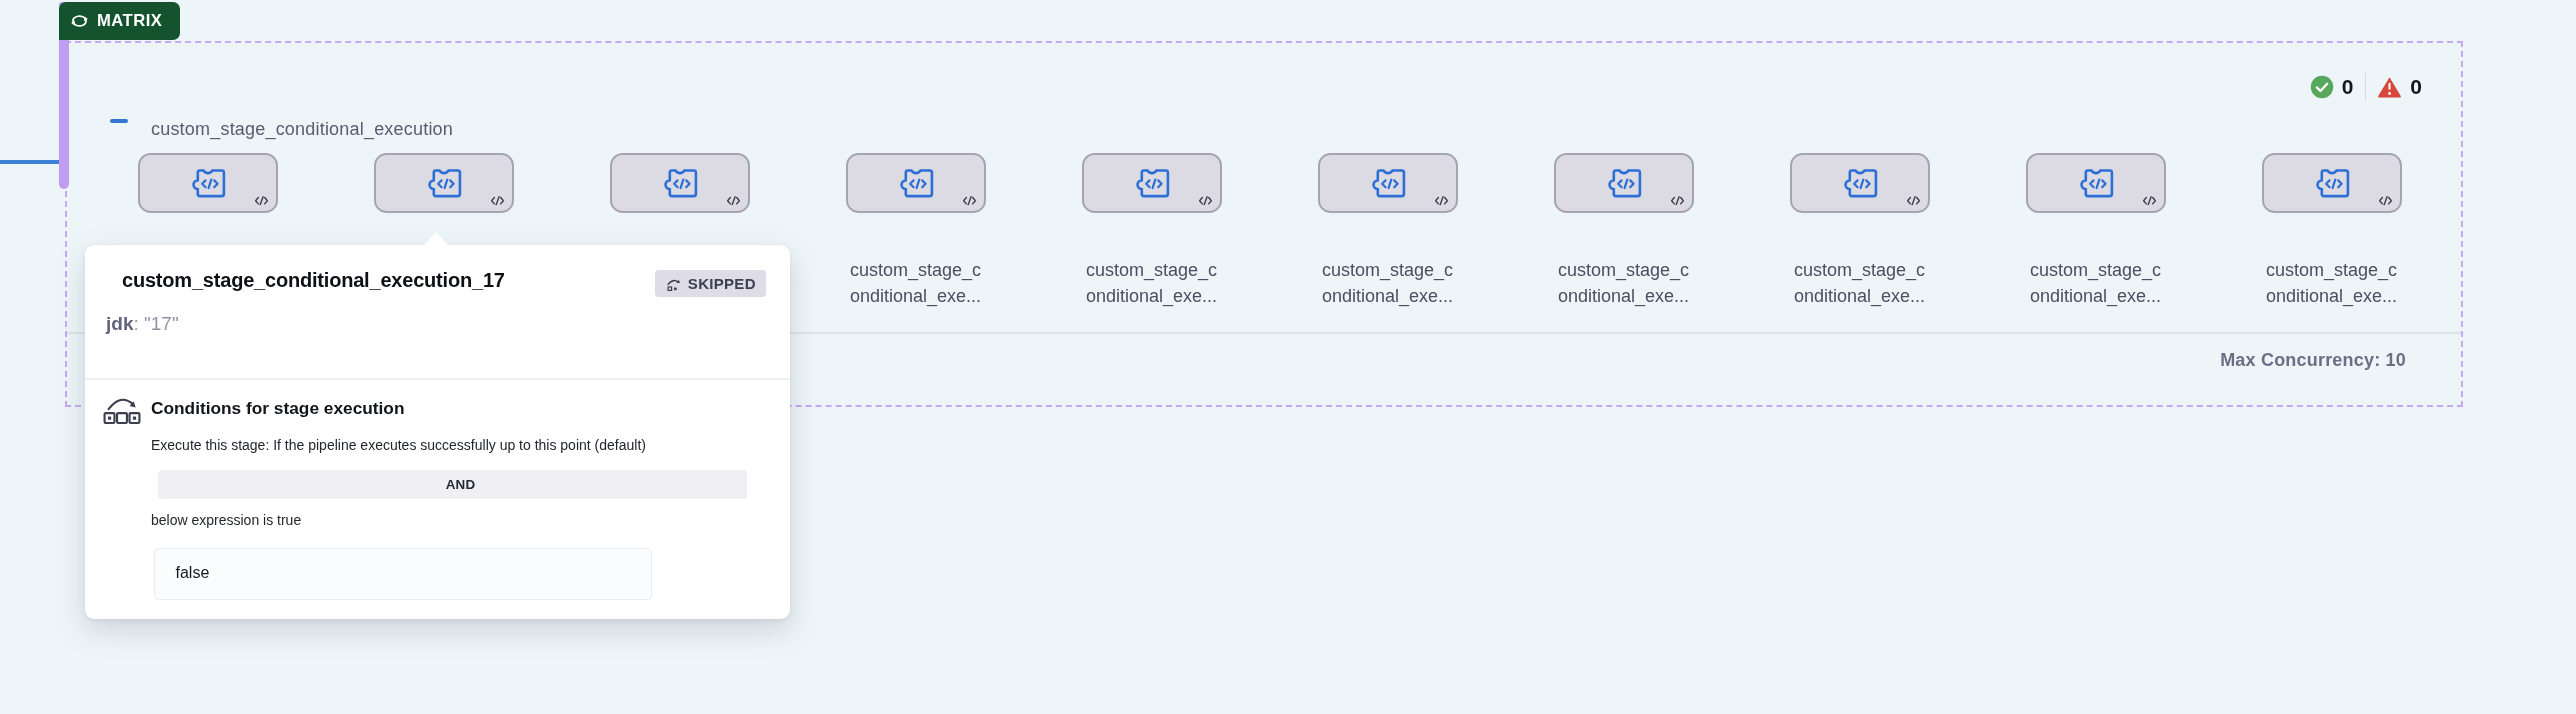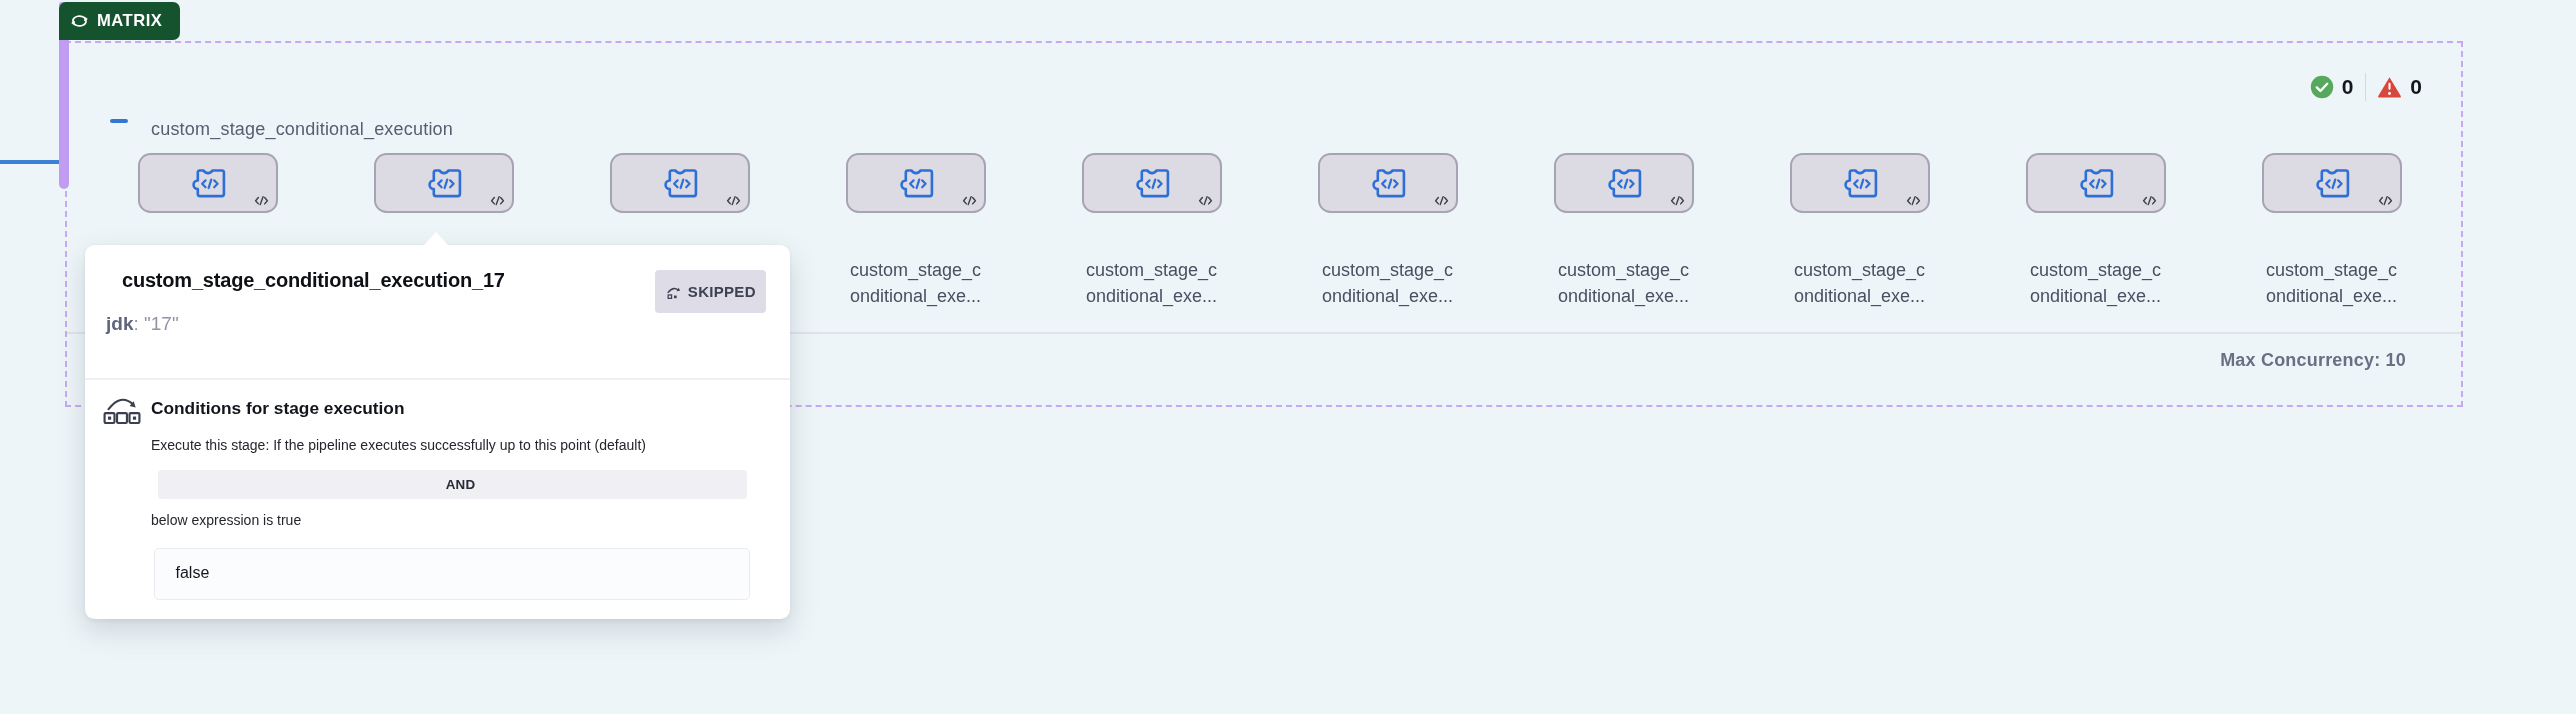--- a/index.html
+++ b/index.html
@@ -56,7 +56,7 @@
     border-bottom:13.4px solid #ffffff; }
   .pop-title { position:absolute; left:21px; top:24.4px; font-size:20px; font-weight:700;
     color:#0e1016; letter-spacing:-0.2px;margin-left:16px; }
-  .status-badge { position:absolute; right:24px; top:25px; height:43px;
+  .status-badge { position:absolute; right:24px; top:25px; height:27px;
     display:flex; align-items:center; gap:6.3px; padding:0 10.2px;
     background:#dedce6; border-radius:4px; color:#3e4152; font-size:15px; font-weight:700;
     letter-spacing:0.3px; }

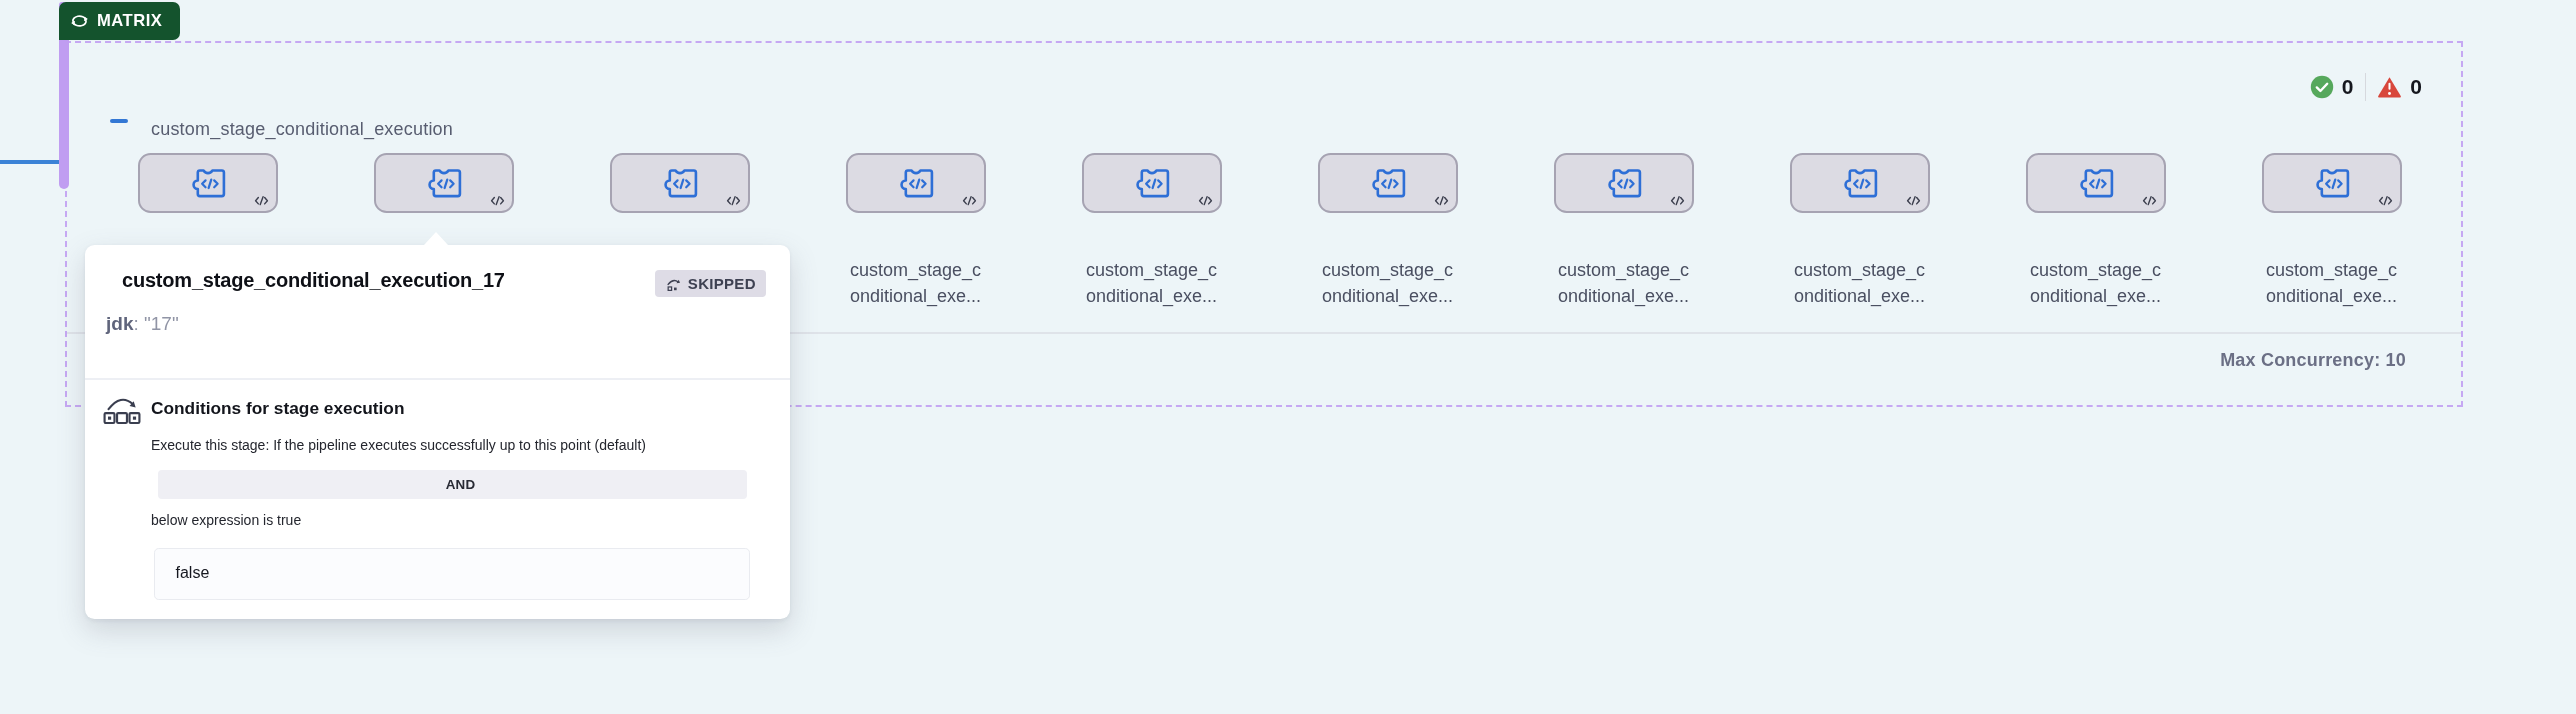--- a/index.html
+++ b/index.html
@@ -71,7 +71,7 @@
     background:#efeff4; border-radius:4px; line-height:29px; padding-left:16px;
     font-size:13.4px; font-weight:700; color:#282a34; letter-spacing:0.2px;text-align:center; }
   .clause-text { position:absolute; left:66px; top:267px; font-size:14px; color:#24262e; }
-  .expr-box { position:absolute; left:69px; top:303px; width:596px; height:52px;
+  .expr-box { position:absolute; left:69px; top:303px; width:498px; height:52px;
     background:#fbfcfe; border:1.6px solid #e9ebf0; border-radius:4.7px;
     line-height:48px; padding-left:20.5px; font-size:16px; color:#15171f; }
 

